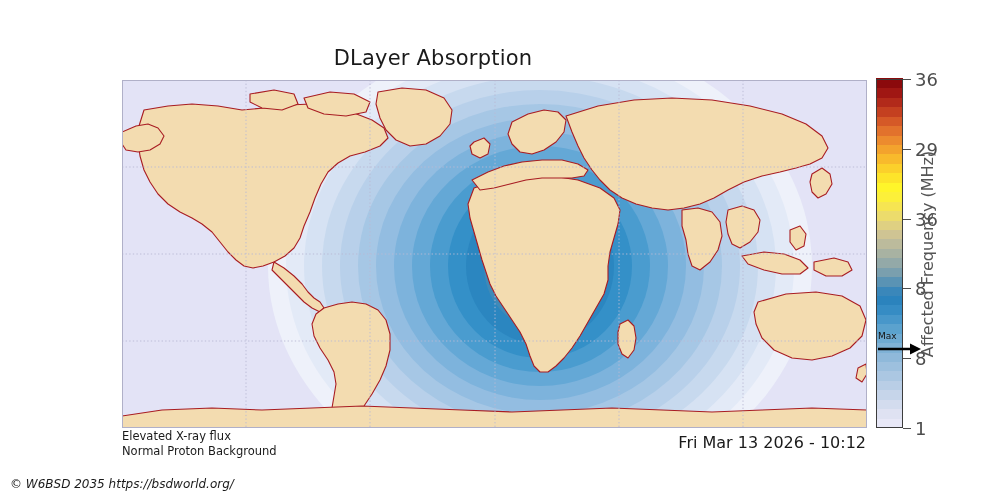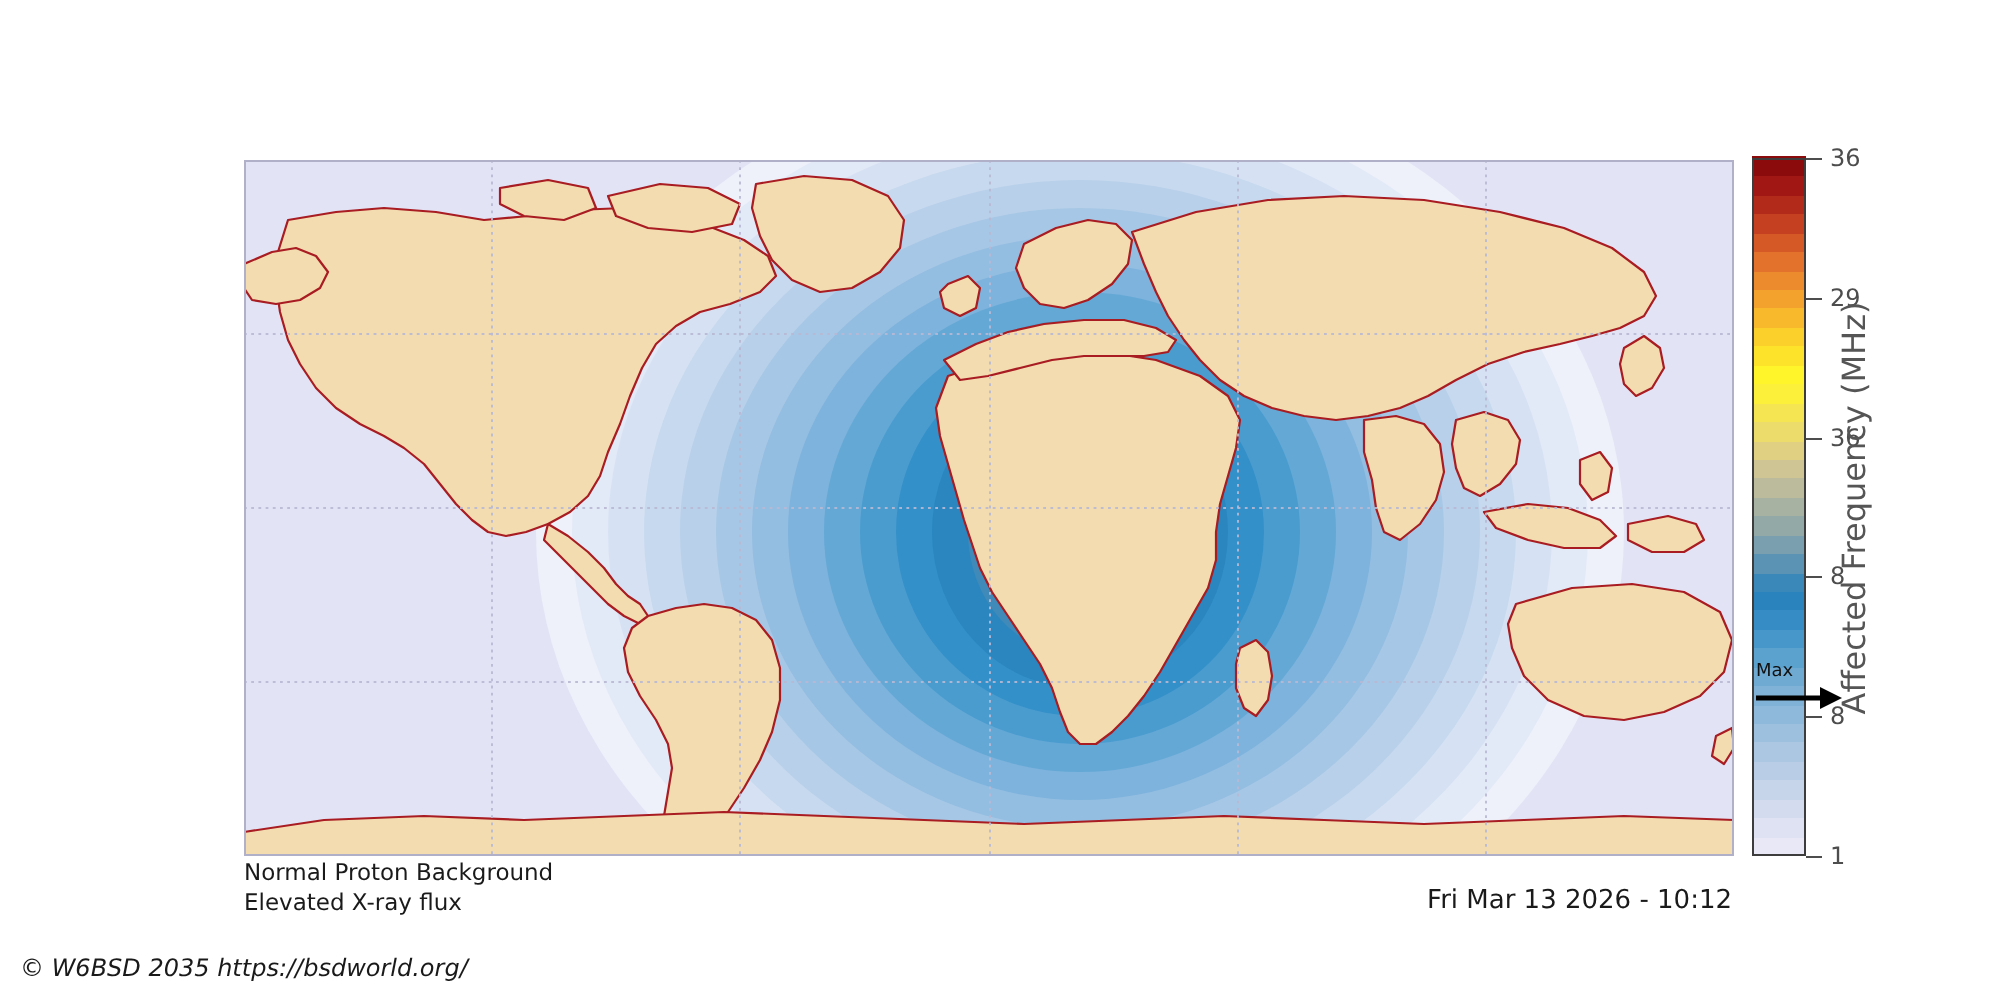--- a/index.html
+++ b/index.html
@@ -98,6 +98,7 @@
 
 <div id="figure">
 
+  <div id="title">DLayer Absorption</div>
 
   <div id="map-axes">
     <svg id="map-svg" class="layer" viewBox="0 0 745 348" width="745" height="348" preserveAspectRatio="none">

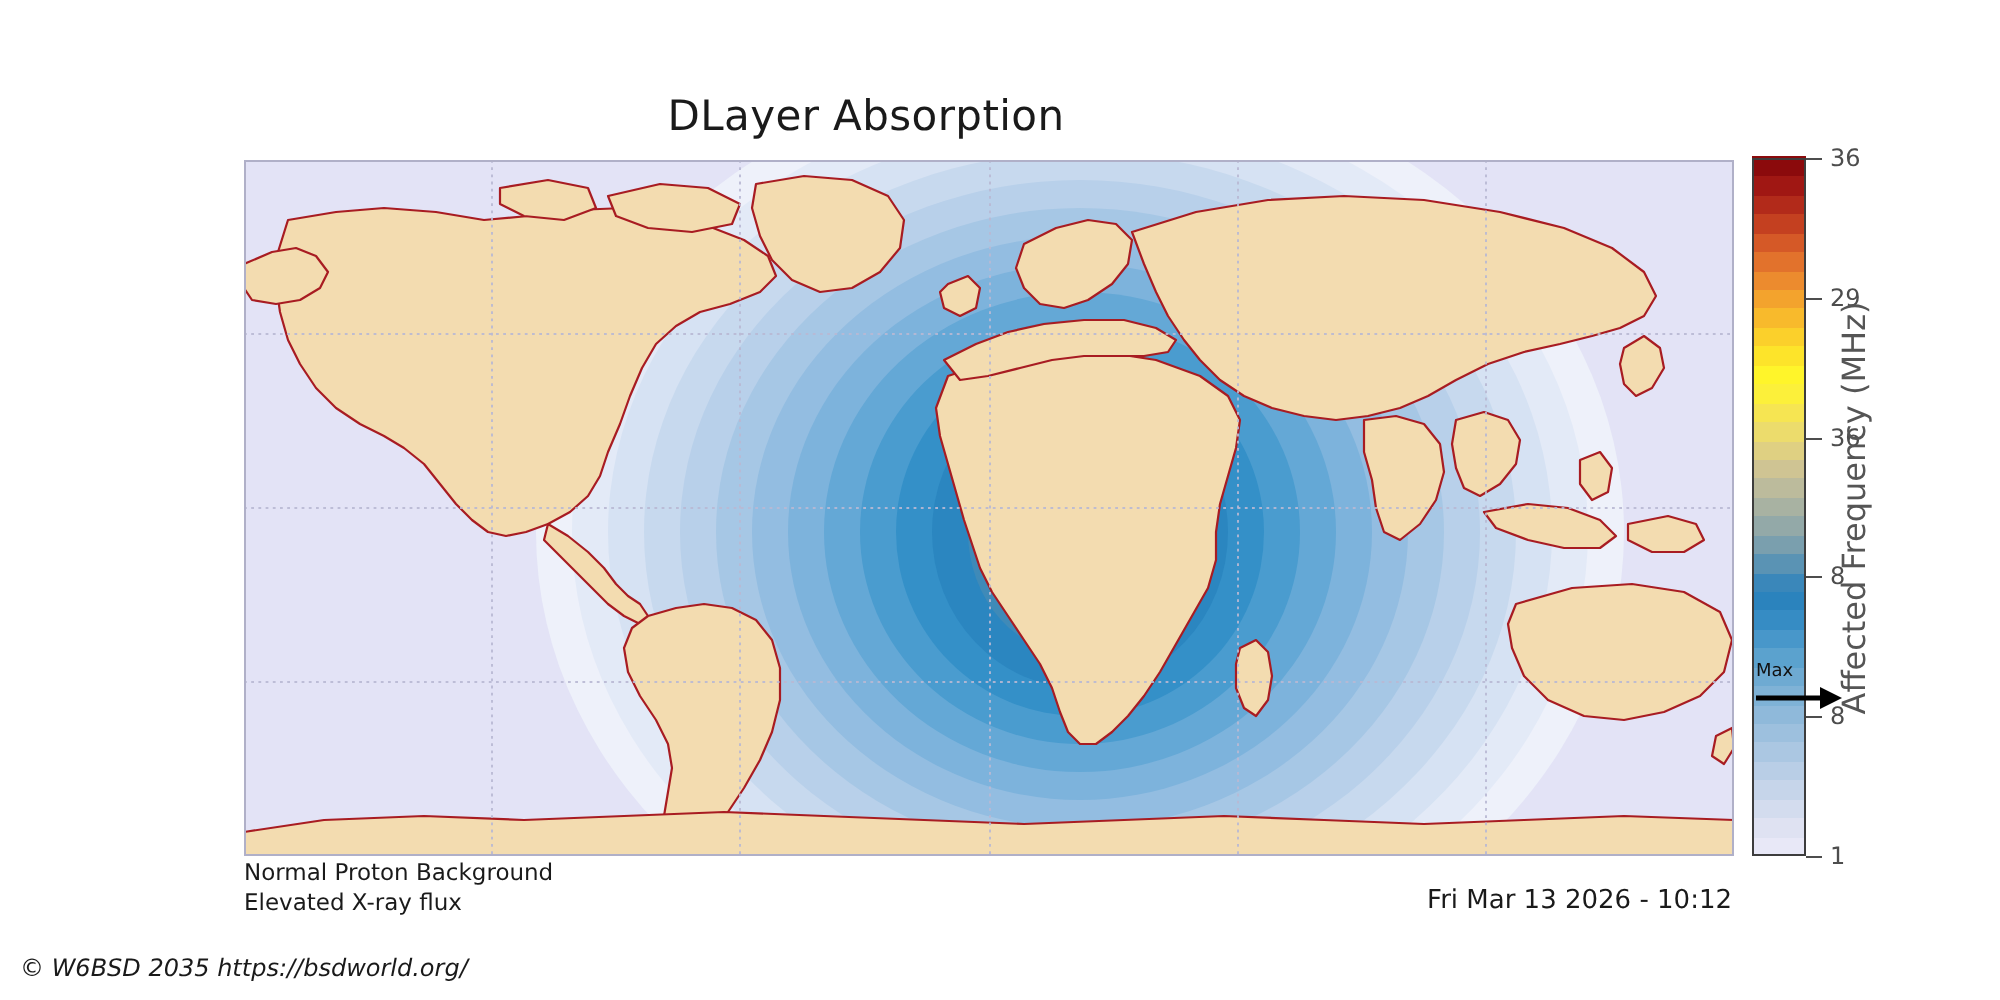--- a/index.html
+++ b/index.html
@@ -64,7 +64,7 @@
   }
   .cb-ticklabel{
     position:absolute;left:39px;
-    font-size:12px;color:#4d4d4d;
+    font-size:18px;color:#4d4d4d;
     transform:translateY(-50%);
     white-space:nowrap;
   }

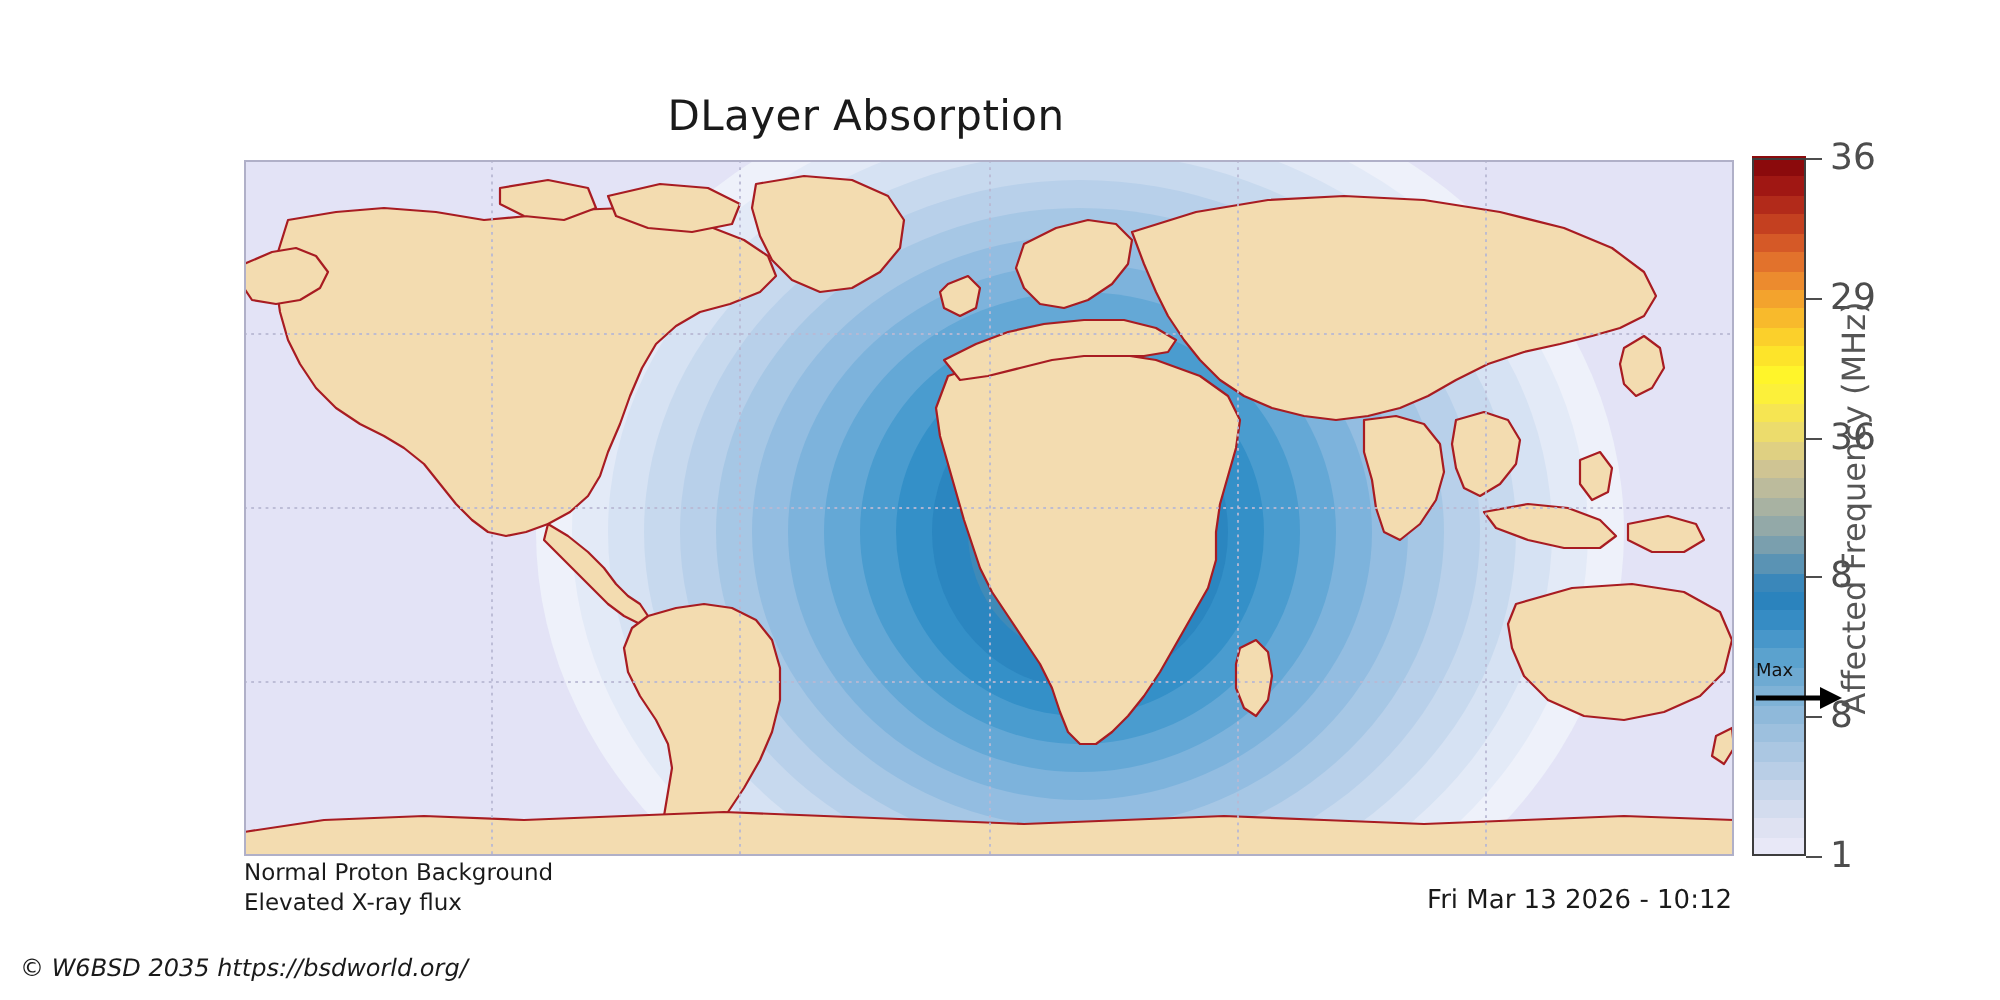--- a/index.html
+++ b/index.html
@@ -222,8 +222,8 @@
   </div>
 
   <div id="annot-left">
+    <div>Elevated X-ray flux</div>
     <div>Normal Proton Background</div>
-    <div>Elevated X-ray flux</div>
   </div>
 
   <div id="annot-date">Fri Mar 13 2026 - 10:12</div>

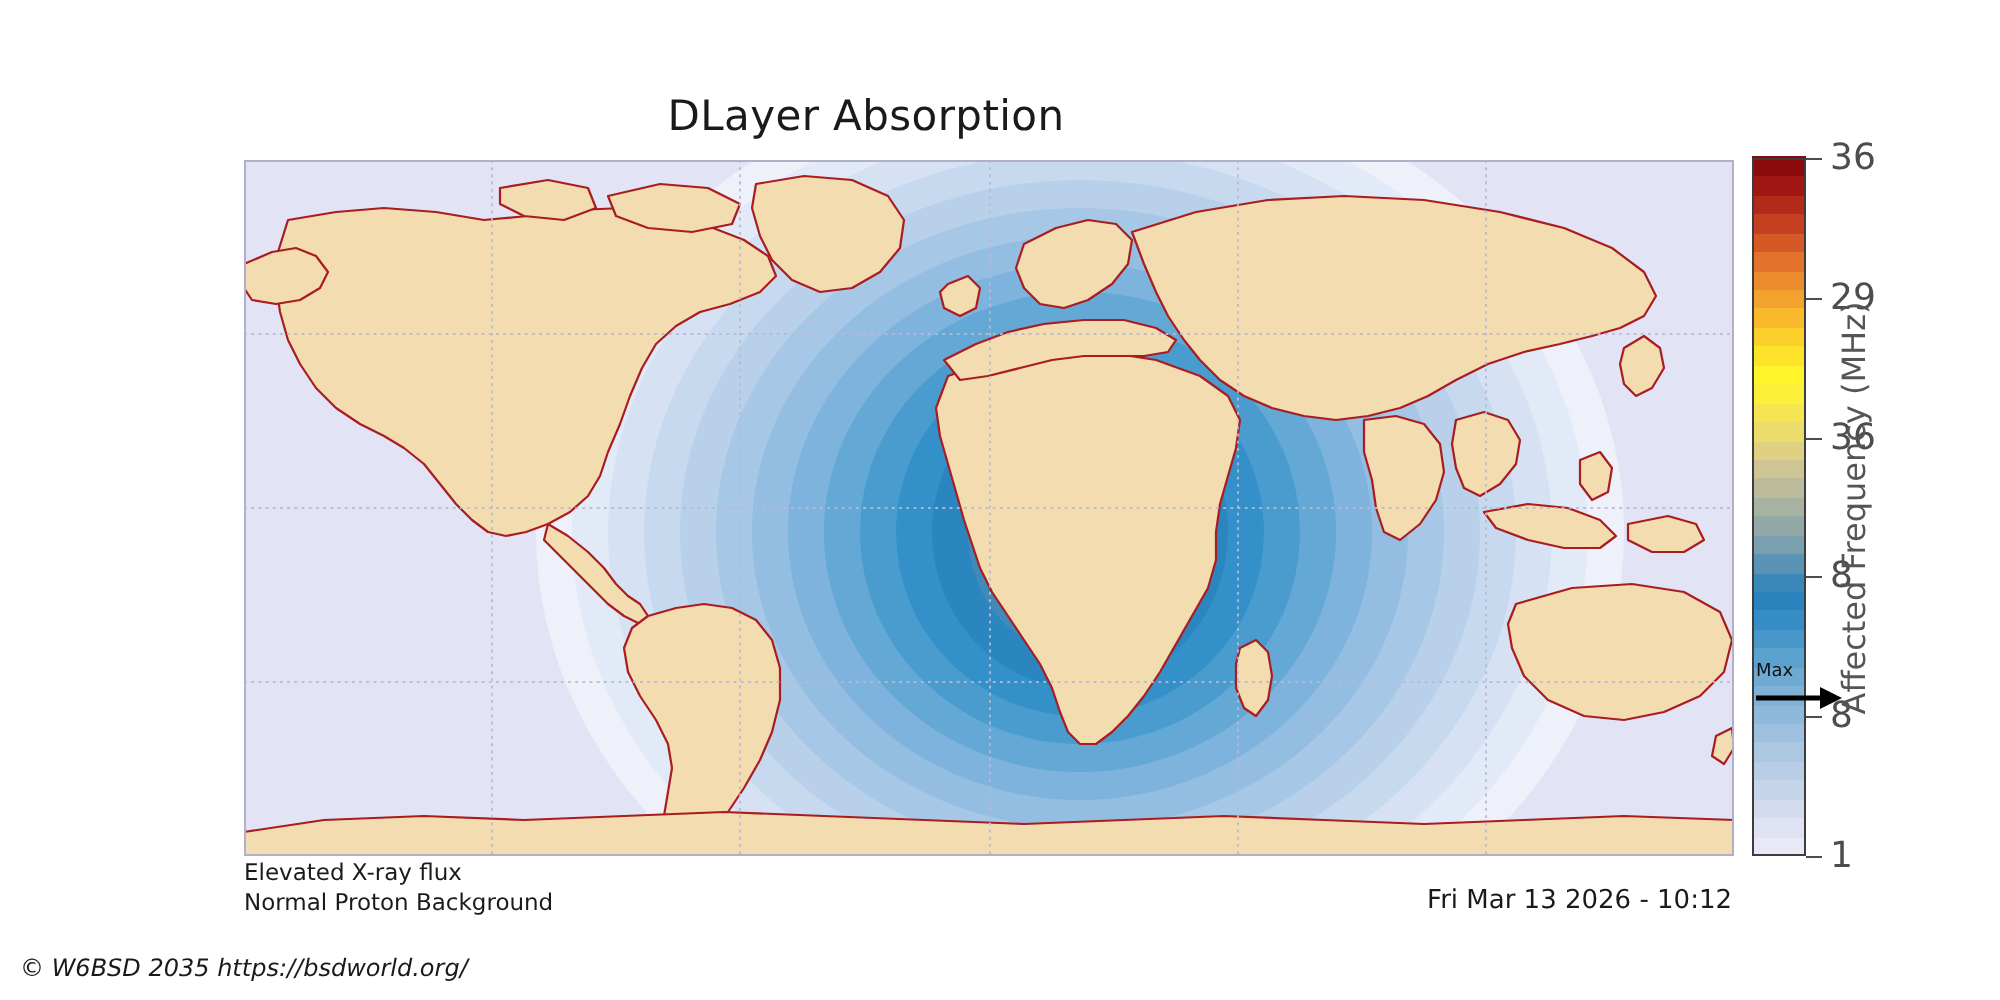--- a/index.html
+++ b/index.html
@@ -40,7 +40,7 @@
   #annot-date{
     position:absolute;left:560px;top:433px;width:306px;
     text-align:right;
-    font-size:13px;color:#1a1a1a;margin-top:10px;
+    font-size:16px;color:#1a1a1a;
   }
 
   

